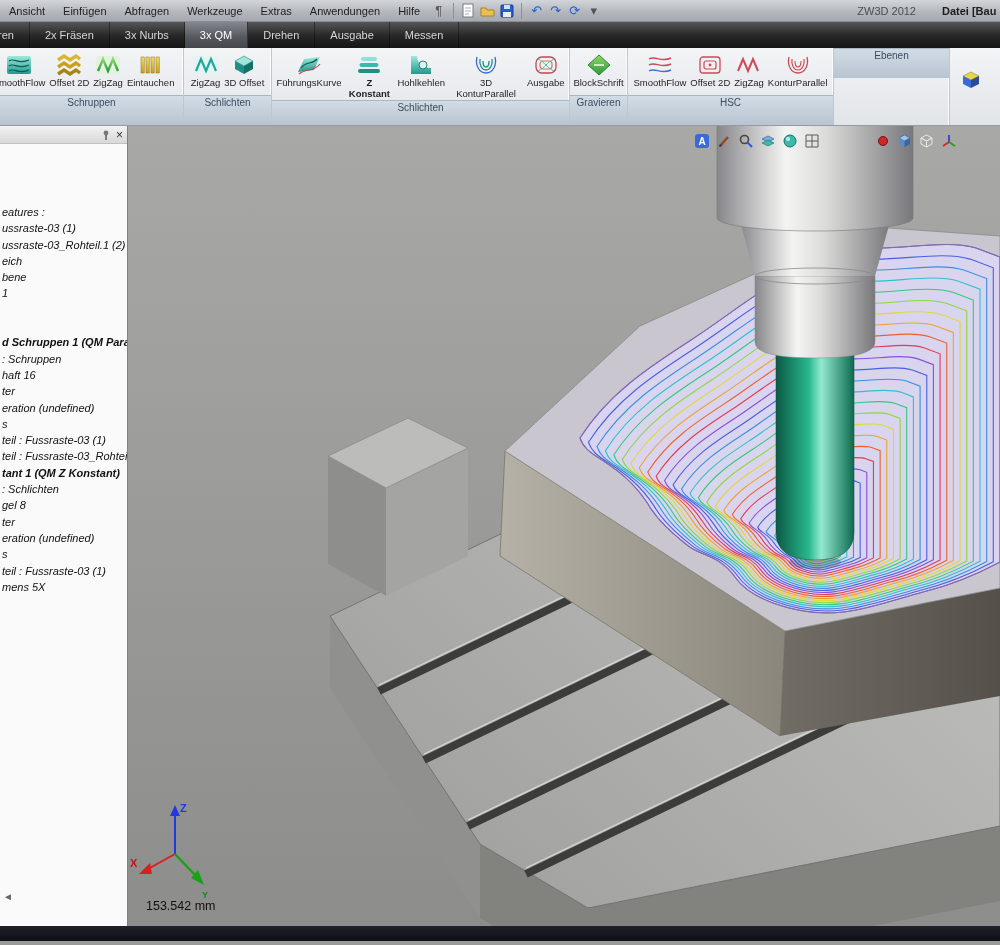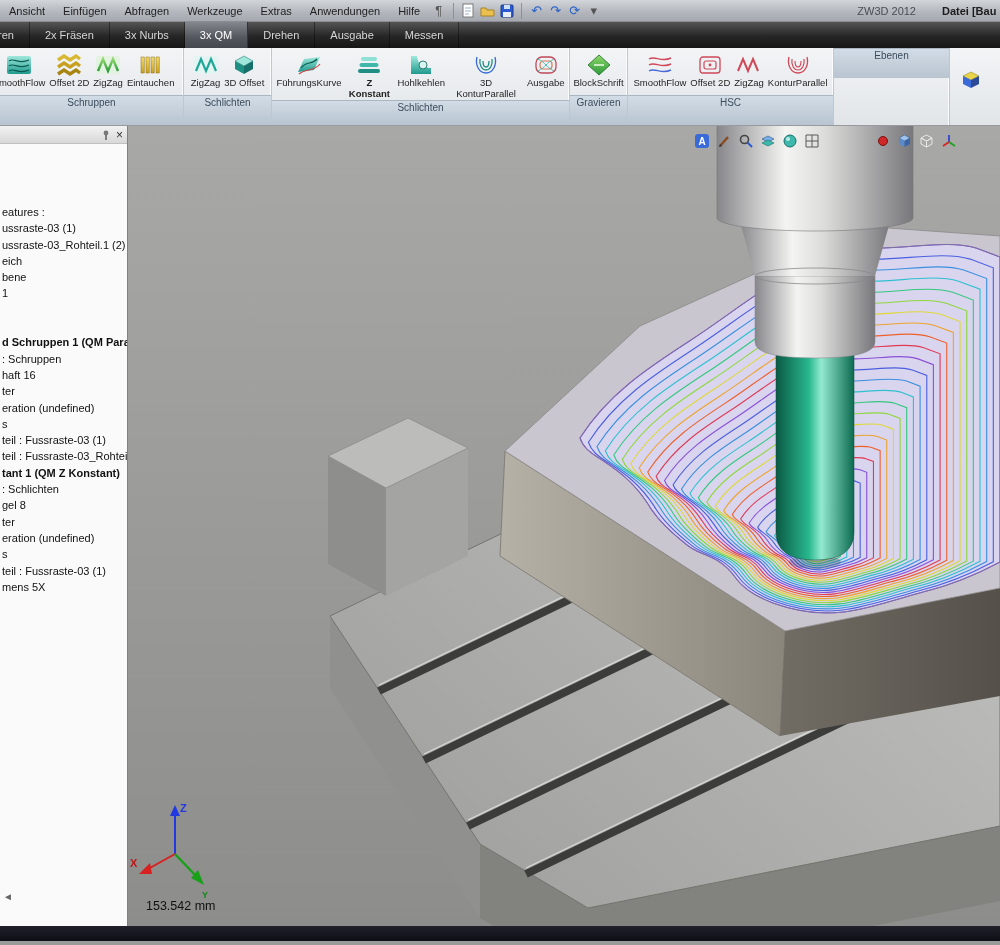--- a/index.html
+++ b/index.html
@@ -65,7 +65,7 @@
   .sp-close { font-size:12px; color:#333; line-height:12px; cursor:default; }
   .sp-body { padding:60px 0 0 2px; overflow:hidden; height:758px; }
   .tree-line { font-size:11px; line-height:16.3px; min-height:16.3px; color:#111;
-               white-space:nowrap; cursor:default; }
+               white-space:nowrap; cursor:default;font-style:italic; }
   .tree-line.b { font-weight:bold; }
   .sp-scroll-left { position:absolute; left:3px; bottom:24px; font-size:10px; color:#666; }
 

